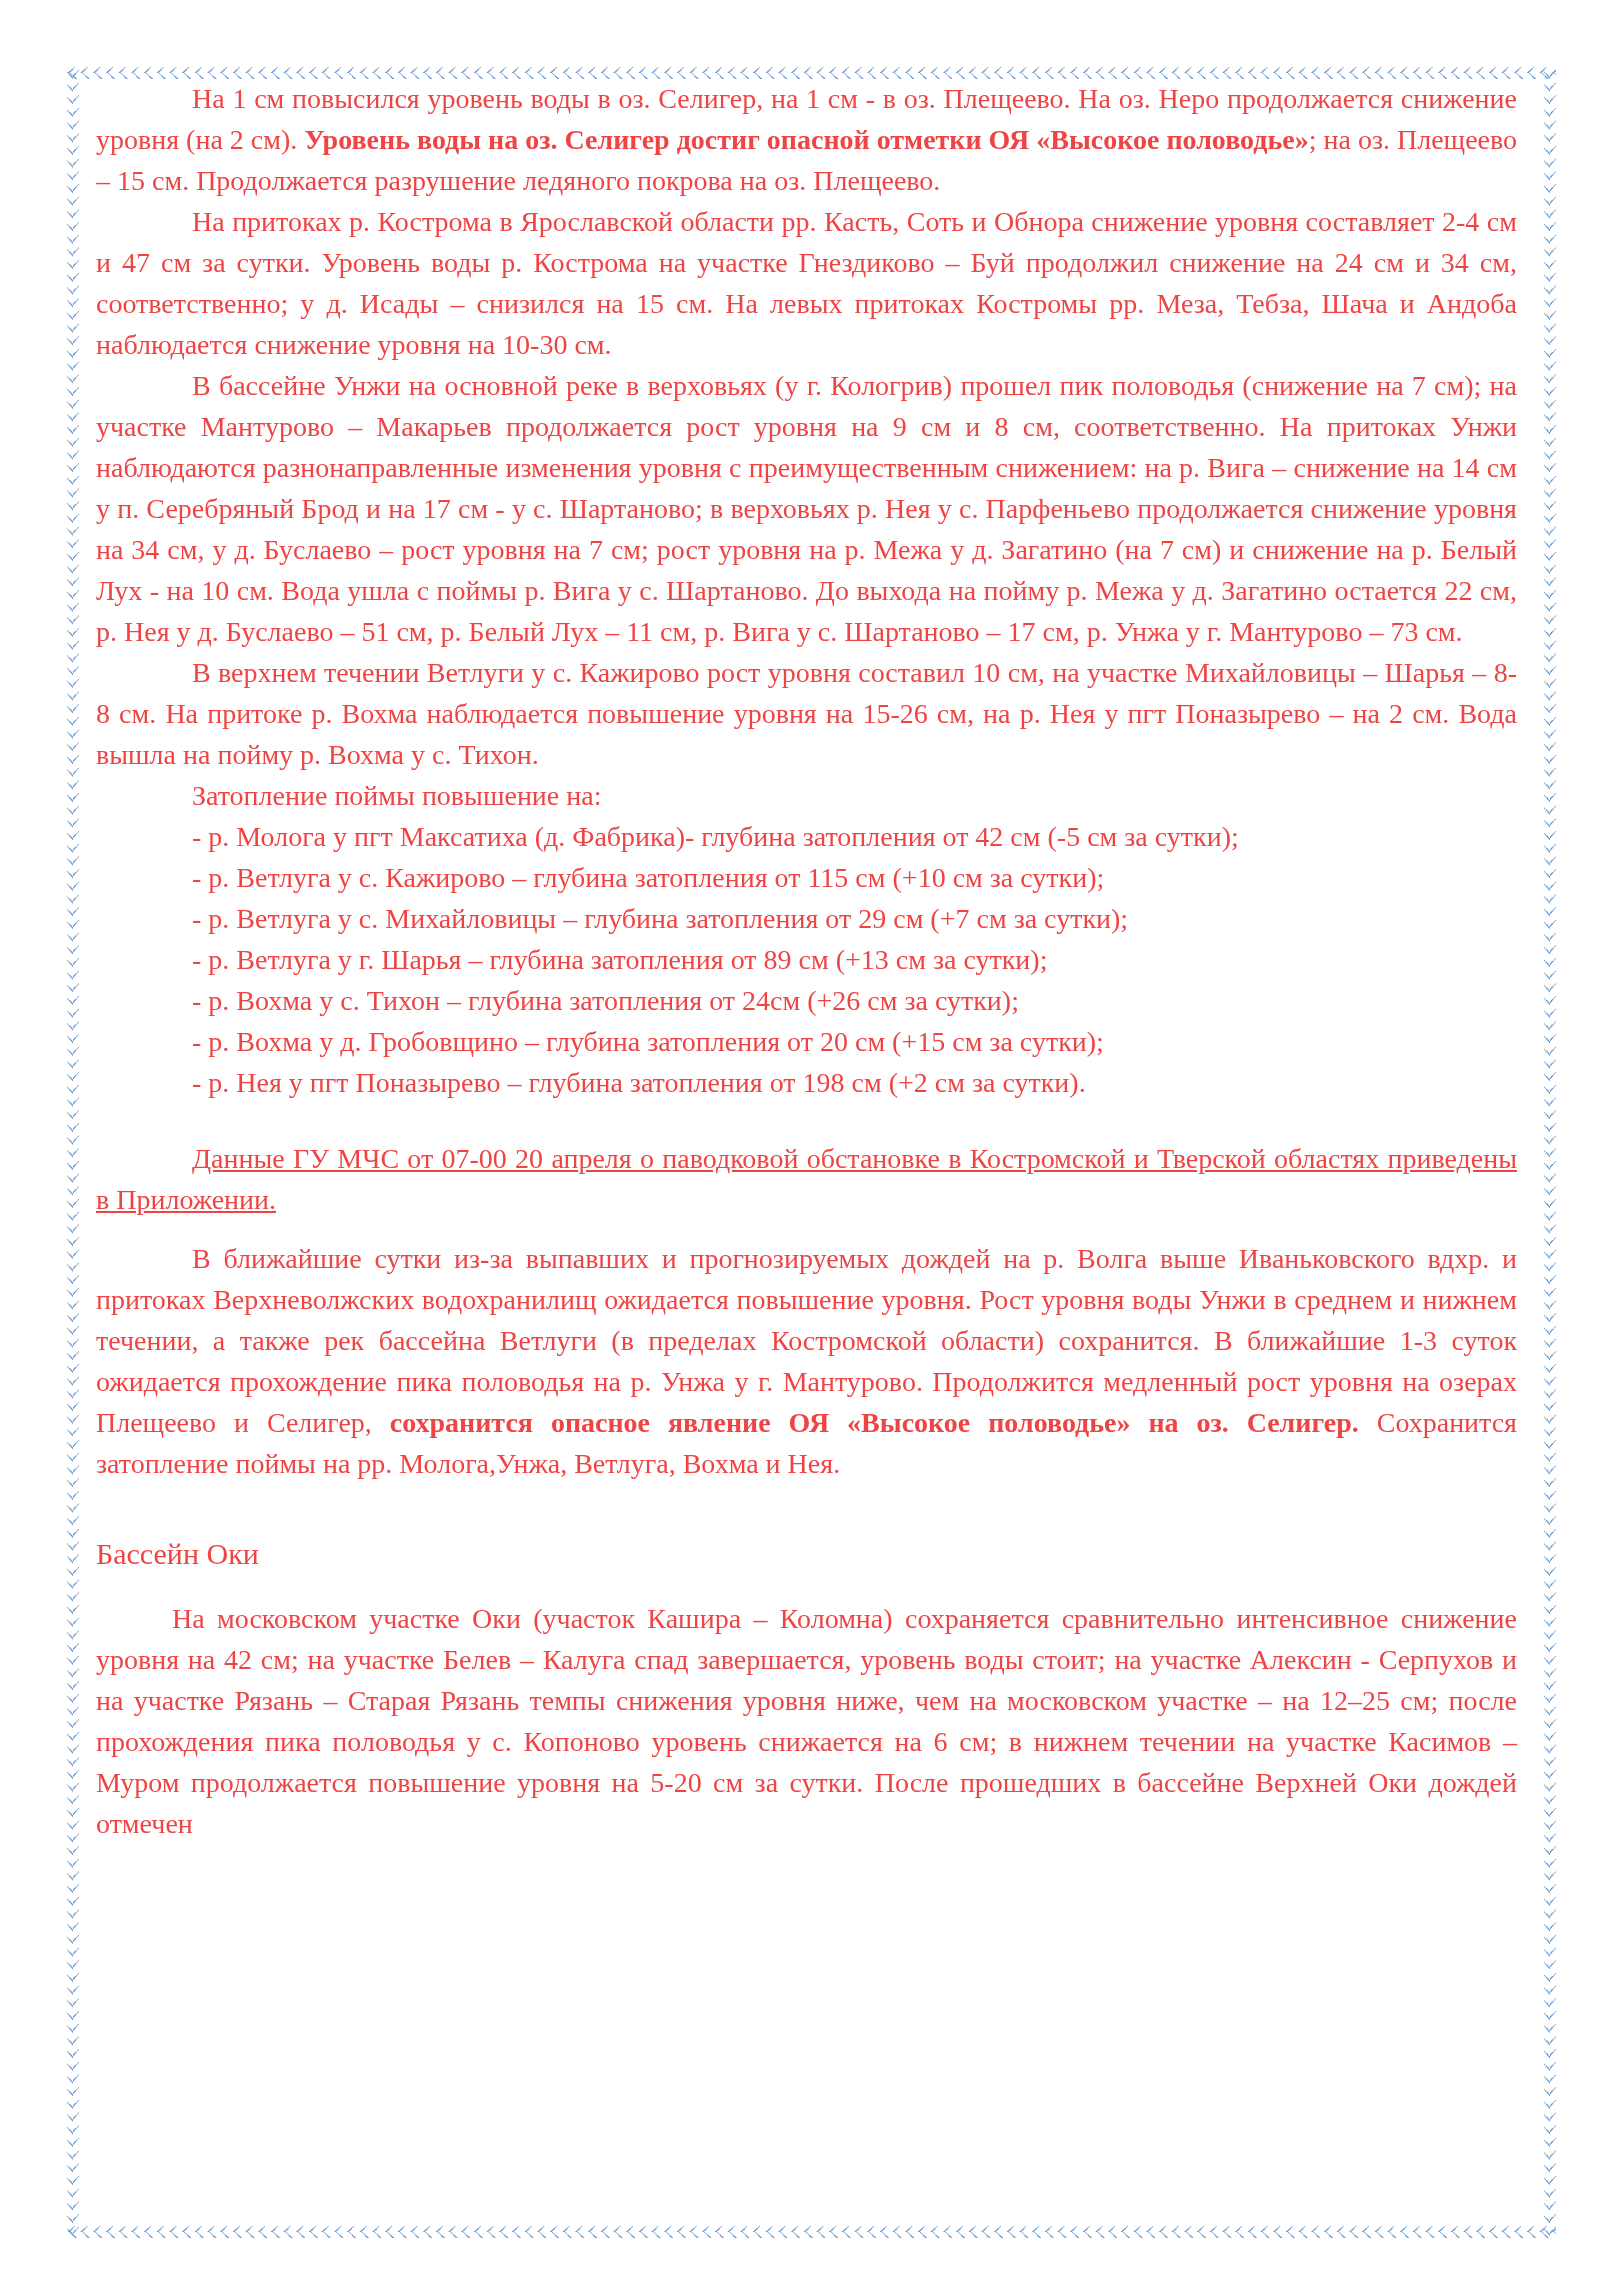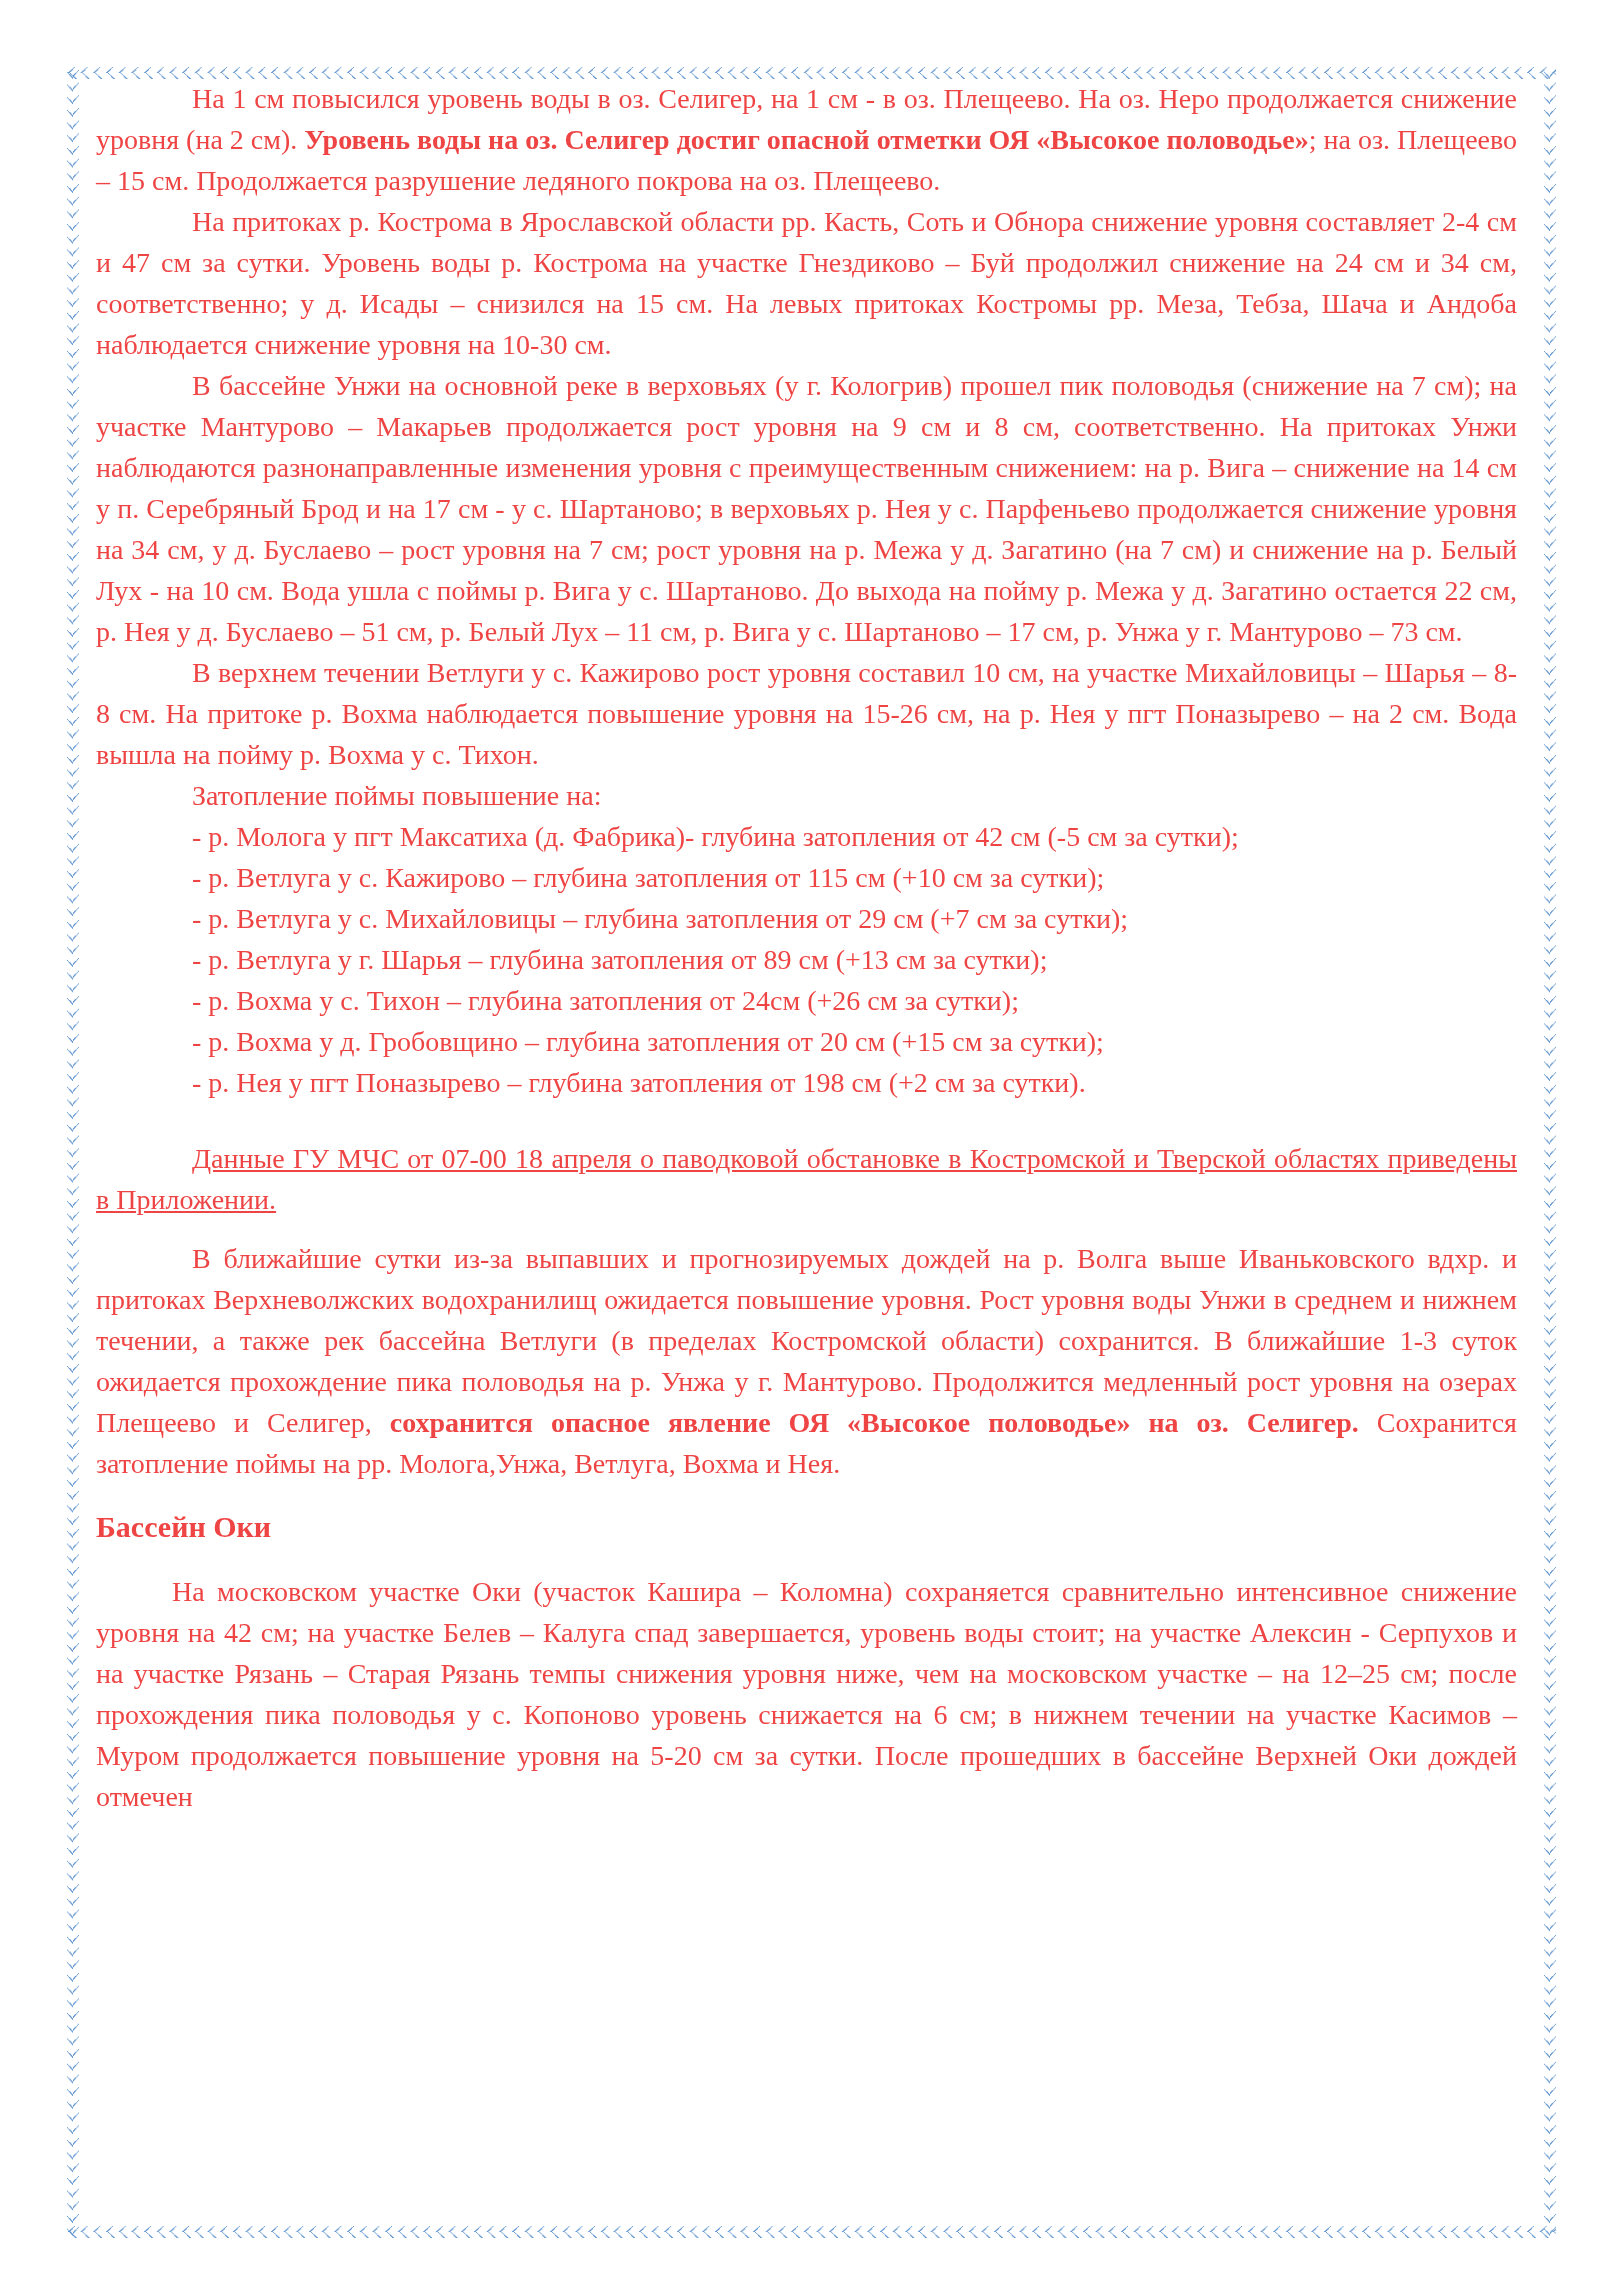--- a/index.html
+++ b/index.html
@@ -88,7 +88,7 @@
     <p class="list-item">- р. Нея у пгт Поназырево – глубина затопления от 198 см (+2 см за сутки).</p>
   </div>
 
-  <p class="ind u gap-note">Данные ГУ МЧС от 07-00 18 апреля о паводковой обстановке в Костромской и Тверской областях приведены в Приложении.</p>
+  <p class="ind u gap-note">Данные ГУ МЧС от 07-00 20 апреля о паводковой обстановке в Костромской и Тверской областях приведены в Приложении.</p>
 
   <p class="ind i gap-fc">
     <span>В ближайшие сутки из-за выпавших и прогнозируемых дождей на р. Волга выше Иваньковского вдхр. и притоках Верхневолжских водохранилищ ожидается повышение уровня.  Рост уровня воды Унжи в среднем и нижнем течении, а также рек бассейна Ветлуги (в пределах Костромской области) сохранится. В ближайшие 1-3 суток ожидается прохождение пика половодья на р. Унжа у г. Мантурово. Продолжится медленный рост уровня на озерах Плещеево и Селигер, </span><span class="b">сохранится опасное явление ОЯ «Высокое половодье» на оз. Селигер.</span><span> Сохранится затопление поймы на рр. Молога,Унжа, Ветлуга, Вохма и Нея.</span>

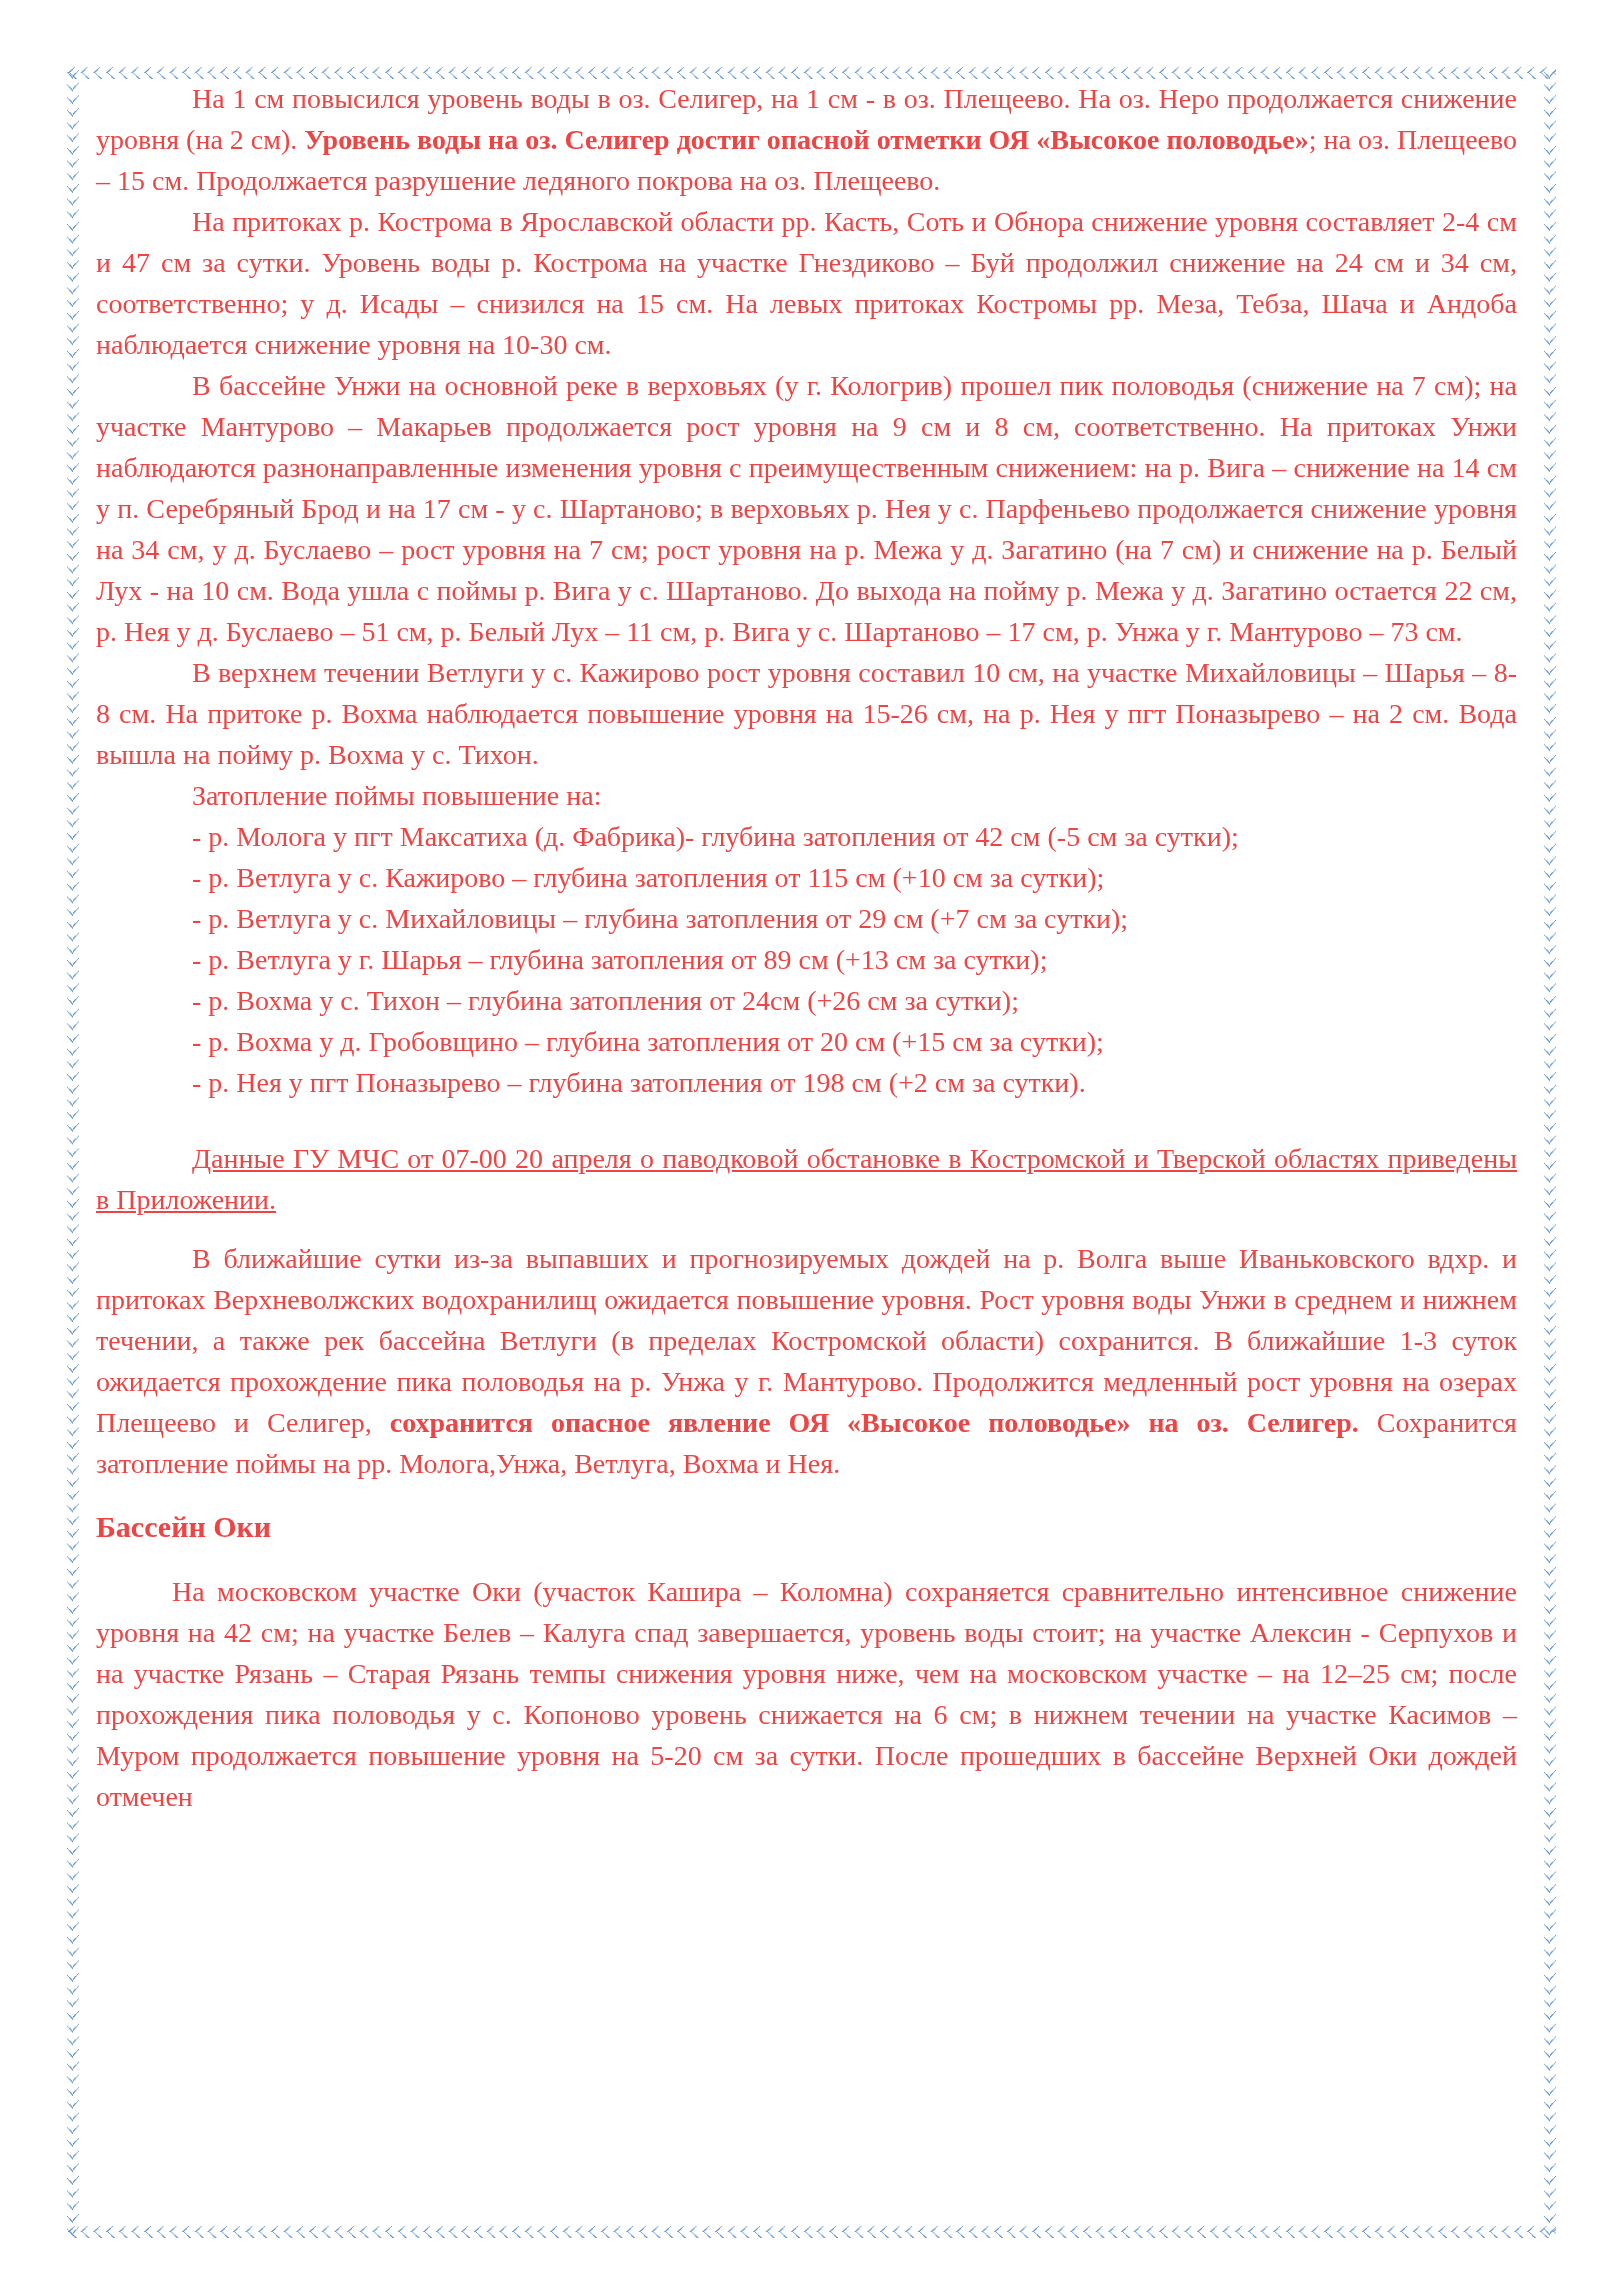--- a/index.html
+++ b/index.html
@@ -50,7 +50,7 @@
   .gap-note { margin-top: 35px; }
   .gap-fc { margin-top: 17.6px; }
   .heading {
-    margin-top: 22px; font-weight: bold; font-size: 30px; line-height: 41px;
+    margin-top: 49px; font-weight: normal; font-size: 30px; line-height: 41px;
   }
 </style>
 </head>

